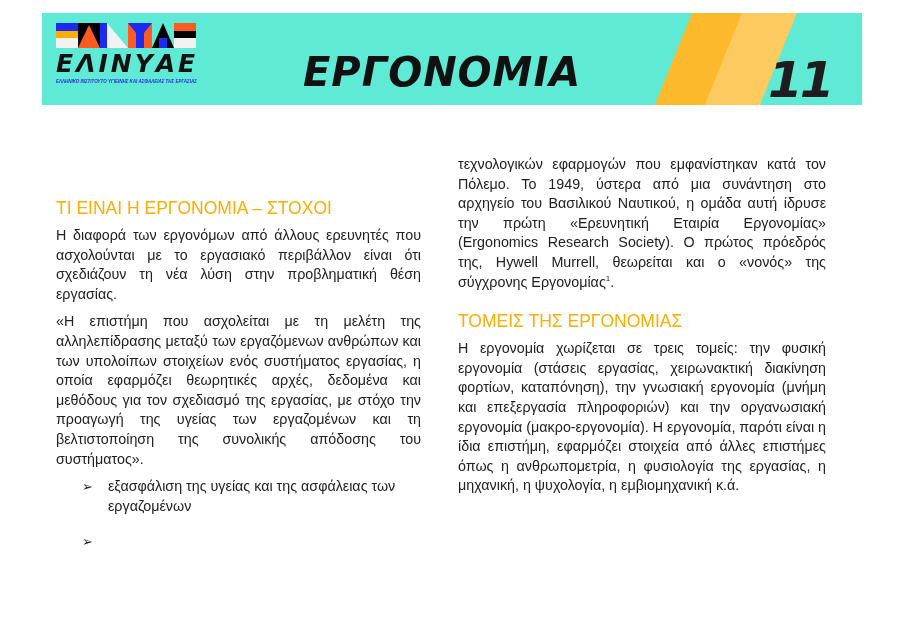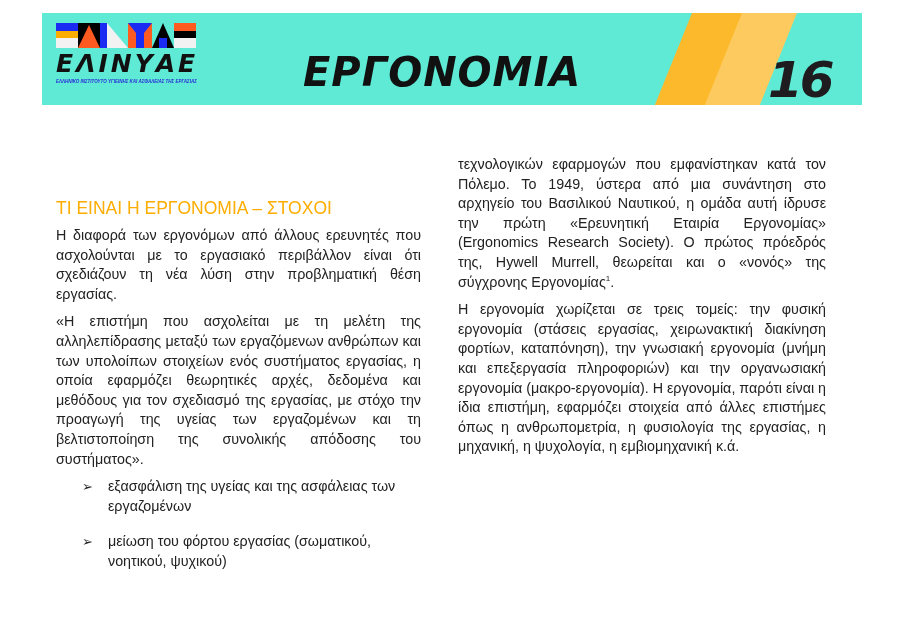--- a/index.html
+++ b/index.html
@@ -190,7 +190,7 @@
 
   <div class="website">www.elinyae.gr</div>
   <div class="title">ΕΡΓΟΝΟΜΙΑ</div>
-  <div class="page-number">16</div>
+  <div class="page-number">11</div>
 </div>
 
 <div class="col col-left">

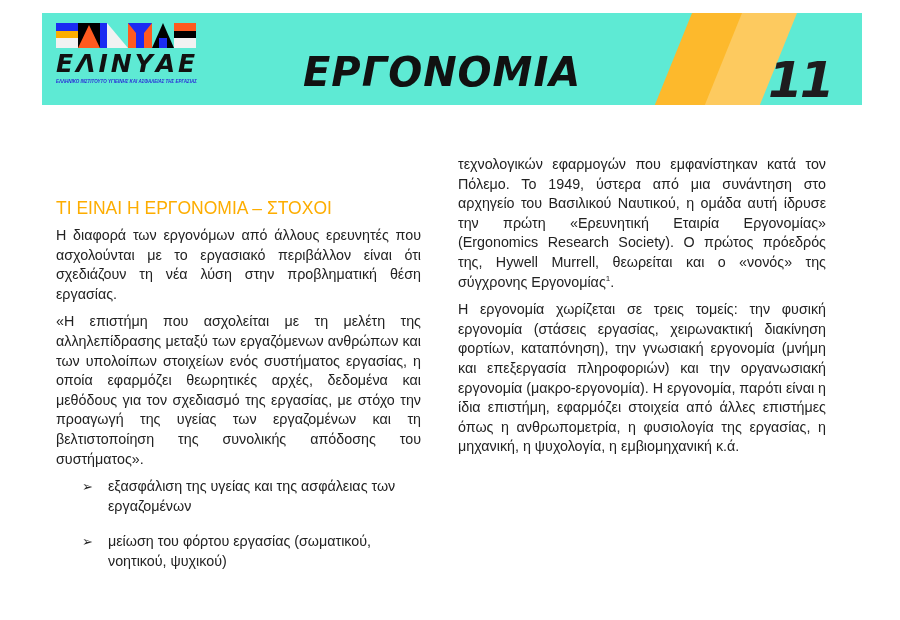--- a/index.html
+++ b/index.html
@@ -213,6 +213,7 @@
   <p>
     <span>τεχνολογικών εφαρμογών που εμφανίστηκαν κατά τον Πόλεμο. Το 1949, ύστερα από μια συνάντηση στο αρχηγείο του Βασιλικού Ναυτικού, η ομάδα αυτή ίδρυσε την πρώτη «Ερευνητική Εταιρία Εργονομίας» (Ergonomics Research Society). Ο πρώτος πρόεδρός της, Hywell Murrell, θεωρείται και ο «νονός» της σύγχρονης Εργονομίας</span><sup>1</sup><span>.</span>
   </p>
+  <h2 class="section-heading gap-heading">ΤΟΜΕΙΣ ΤΗΣ ΕΡΓΟΝΟΜΙΑΣ</h2>
   <p>Η εργονομία χωρίζεται σε τρεις τομείς: την φυσική εργονομία (στάσεις εργασίας, χειρωνακτική διακίνηση φορτίων, καταπόνηση), την γνωσιακή εργονομία (μνήμη και επεξεργασία πληροφοριών) και την οργανωσιακή εργονομία (μακρο-εργονομία). Η εργονομία, παρότι είναι η ίδια επιστήμη, εφαρμόζει στοιχεία από άλλες επιστήμες όπως η ανθρωπομετρία, η φυσιολογία της εργασίας, η μηχανική, η ψυχολογία, η εμβιομηχανική κ.ά.</p>
 </div>
 

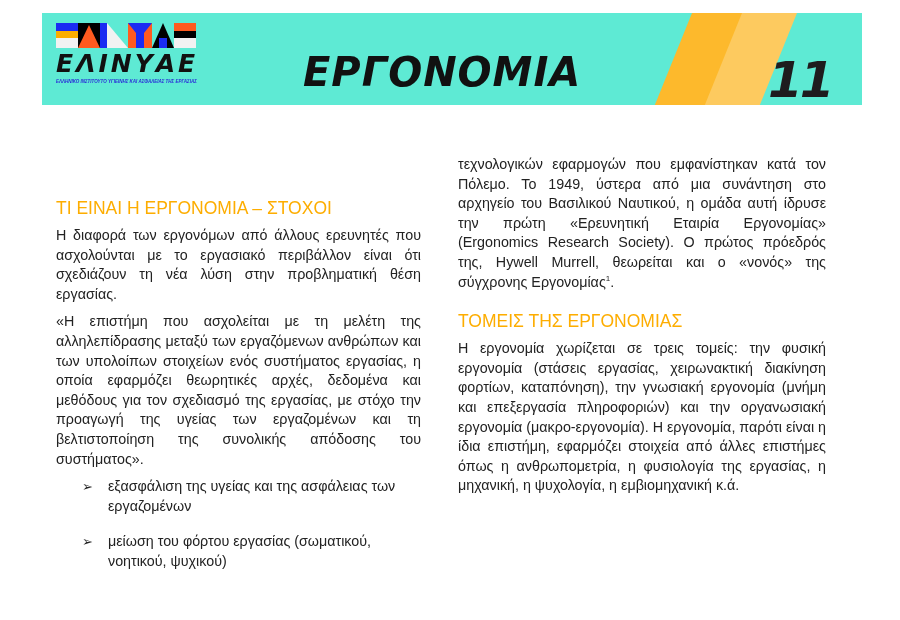--- a/index.html
+++ b/index.html
@@ -204,7 +204,6 @@
     </li>
     <li>
       <span class="bullet-icon">➢</span>
-      <span>μείωση του φόρτου εργασίας (σωματικού, νοητικού, ψυχικού)</span>
     </li>
   </ul>
 </div>

